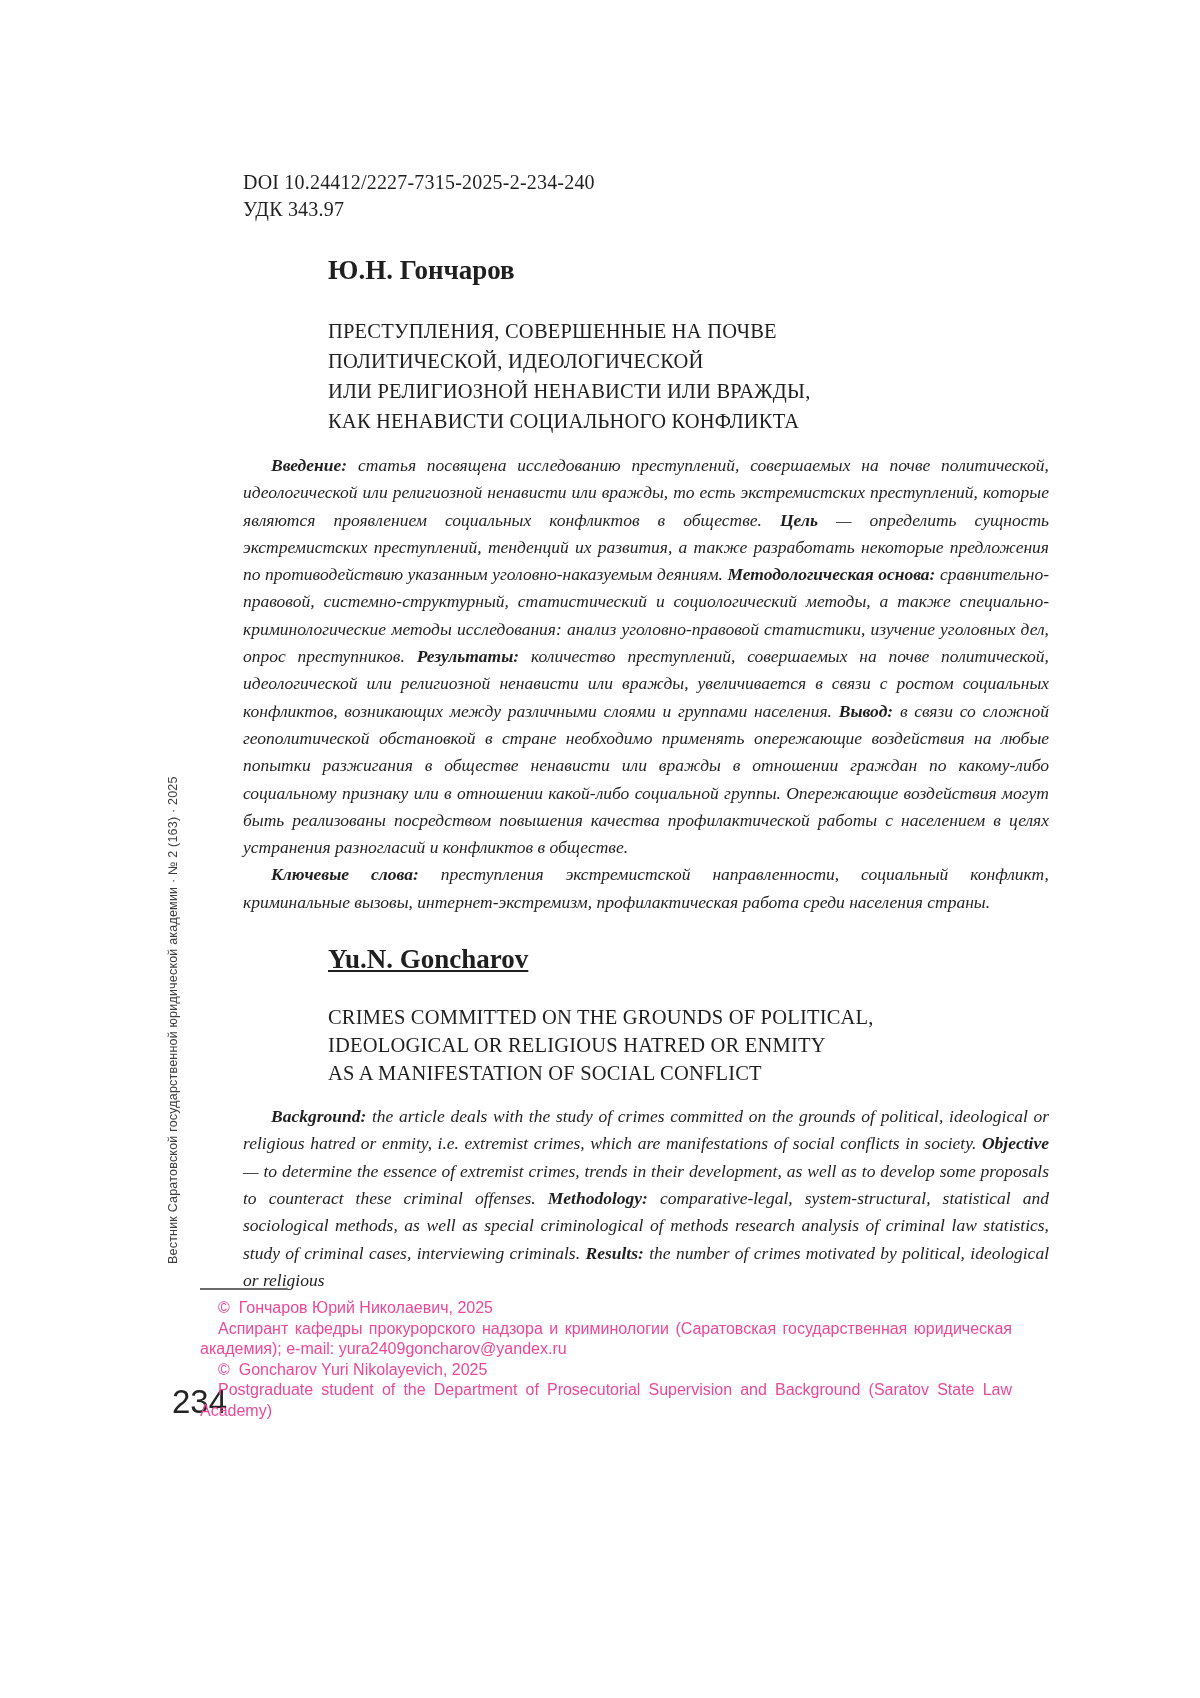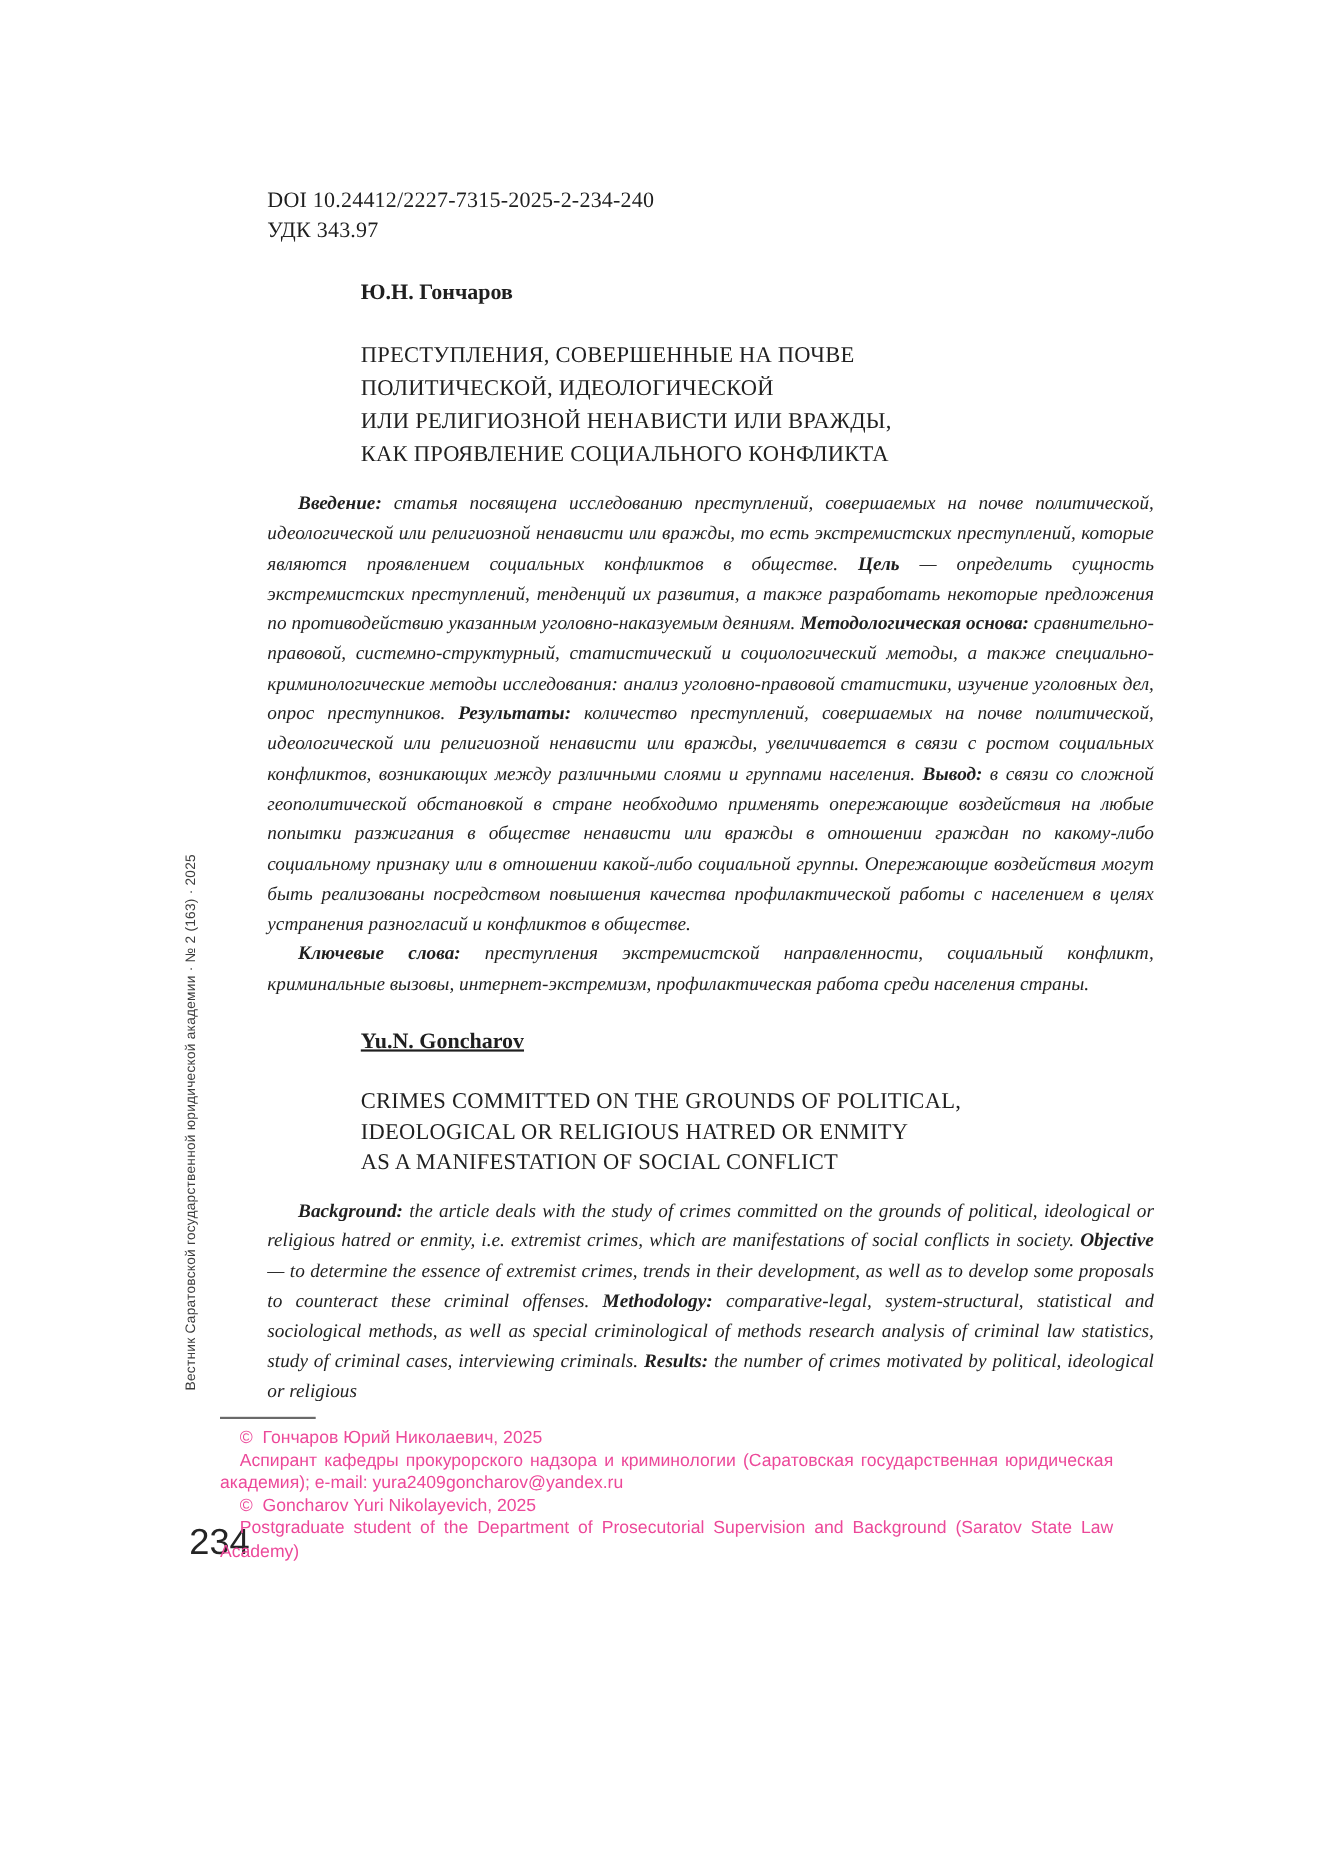--- a/index.html
+++ b/index.html
@@ -49,7 +49,7 @@
   .udc-line { margin-top: 7px; }
   .author {
     margin: 36px 0 0 85px;
-    font-size: 20px;
+    font-size: 27px;
     font-weight: 700;
   }
   .article-title {

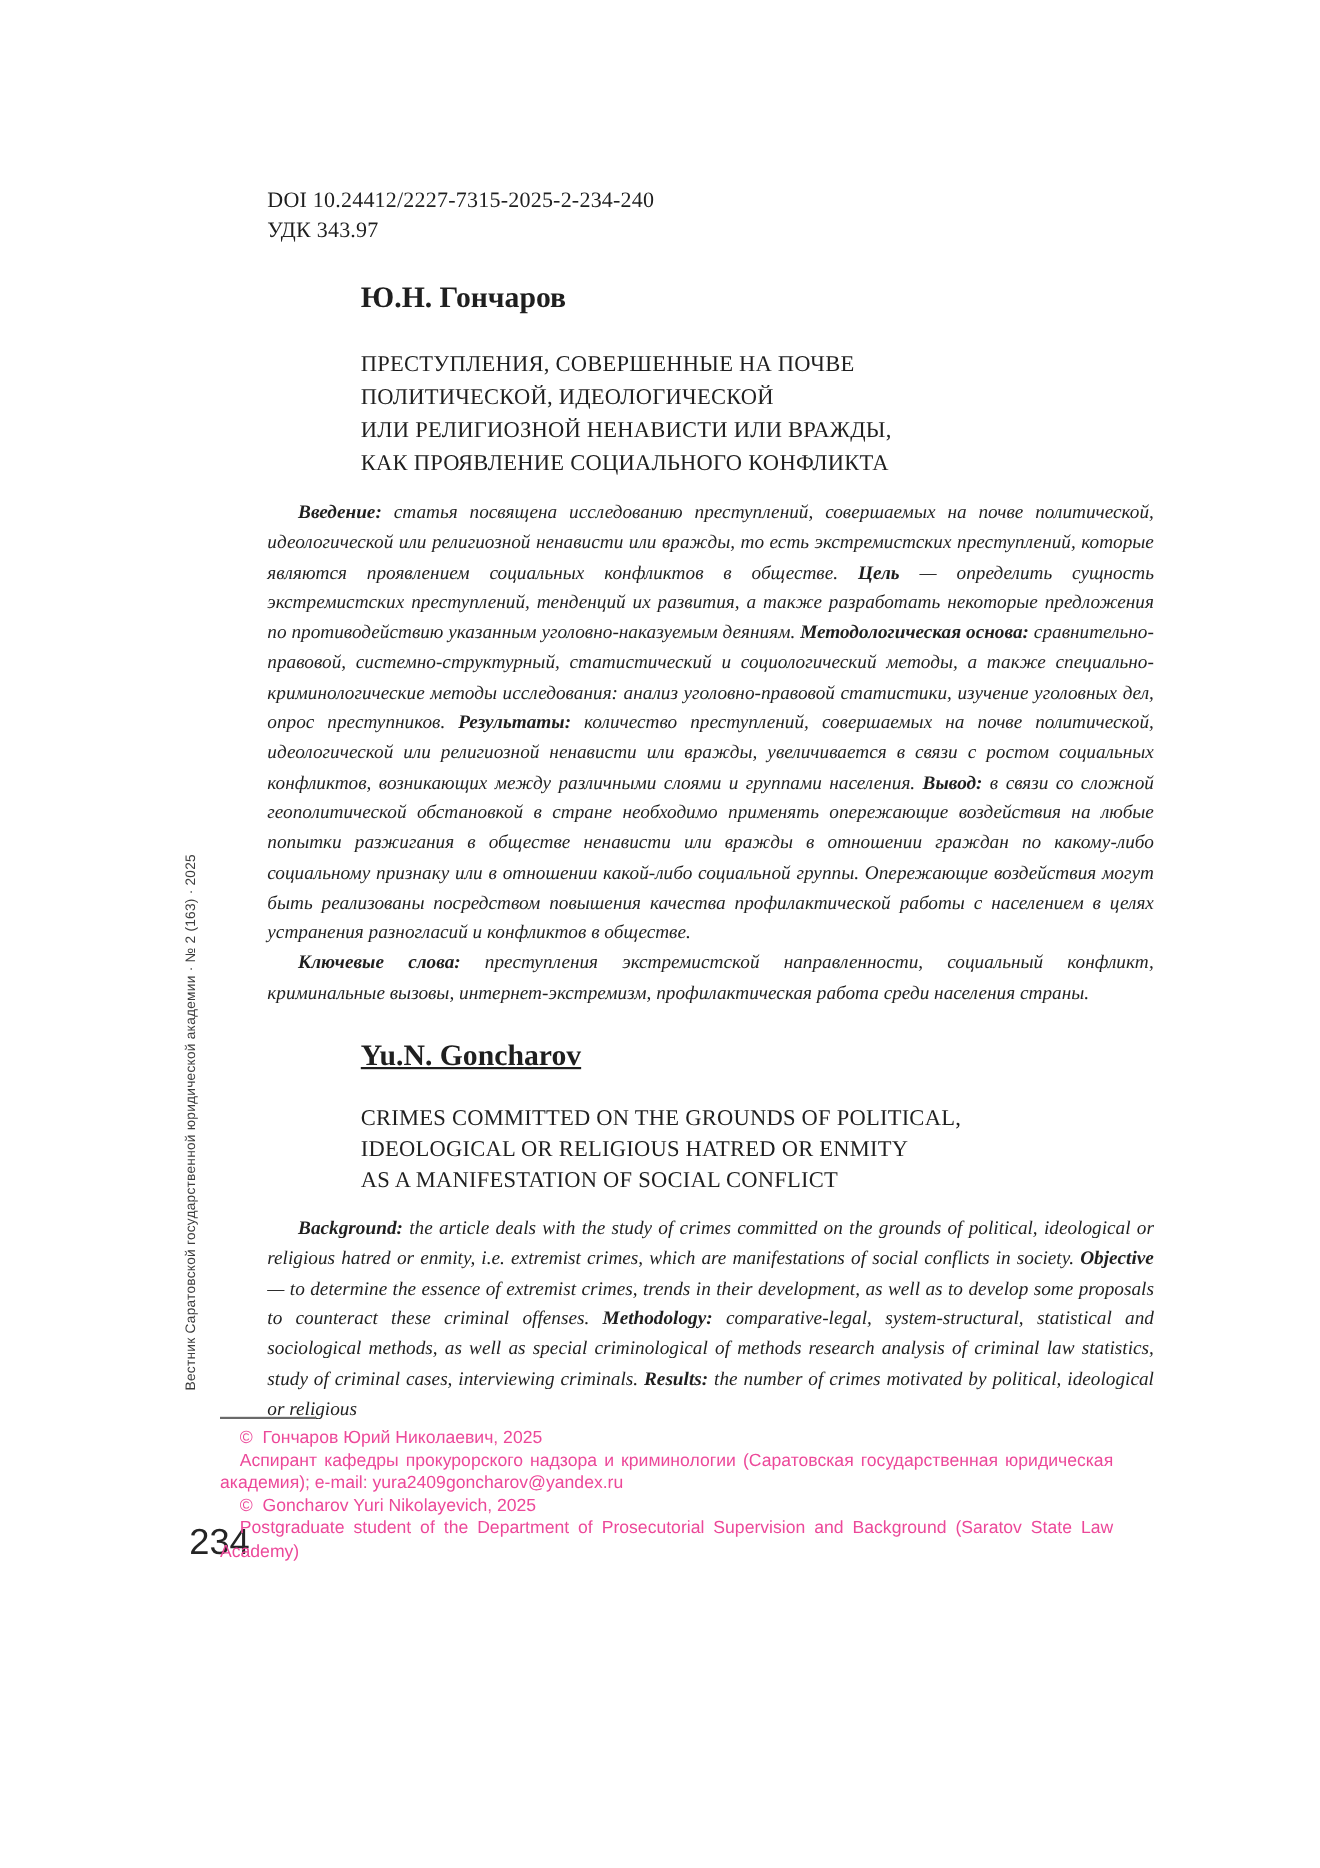--- a/index.html
+++ b/index.html
@@ -114,7 +114,7 @@
         <div>ПРЕСТУПЛЕНИЯ, СОВЕРШЕННЫЕ НА ПОЧВЕ</div>
         <div>ПОЛИТИЧЕСКОЙ, ИДЕОЛОГИЧЕСКОЙ</div>
         <div>ИЛИ РЕЛИГИОЗНОЙ НЕНАВИСТИ ИЛИ ВРАЖДЫ,</div>
-        <div>КАК ПРОЯВЛЕНИЕ СОЦИАЛЬНОГО КОНФЛИКТА</div>
+        <div>КАК НЕНАВИСТИ СОЦИАЛЬНОГО КОНФЛИКТА</div>
       </div>
 
     <div class="abstract ru">

